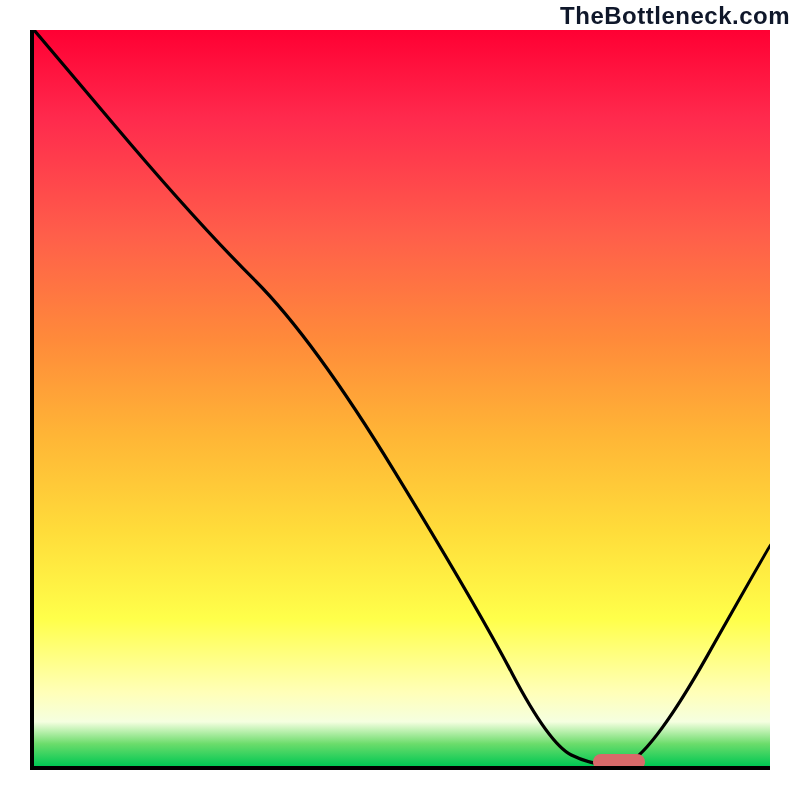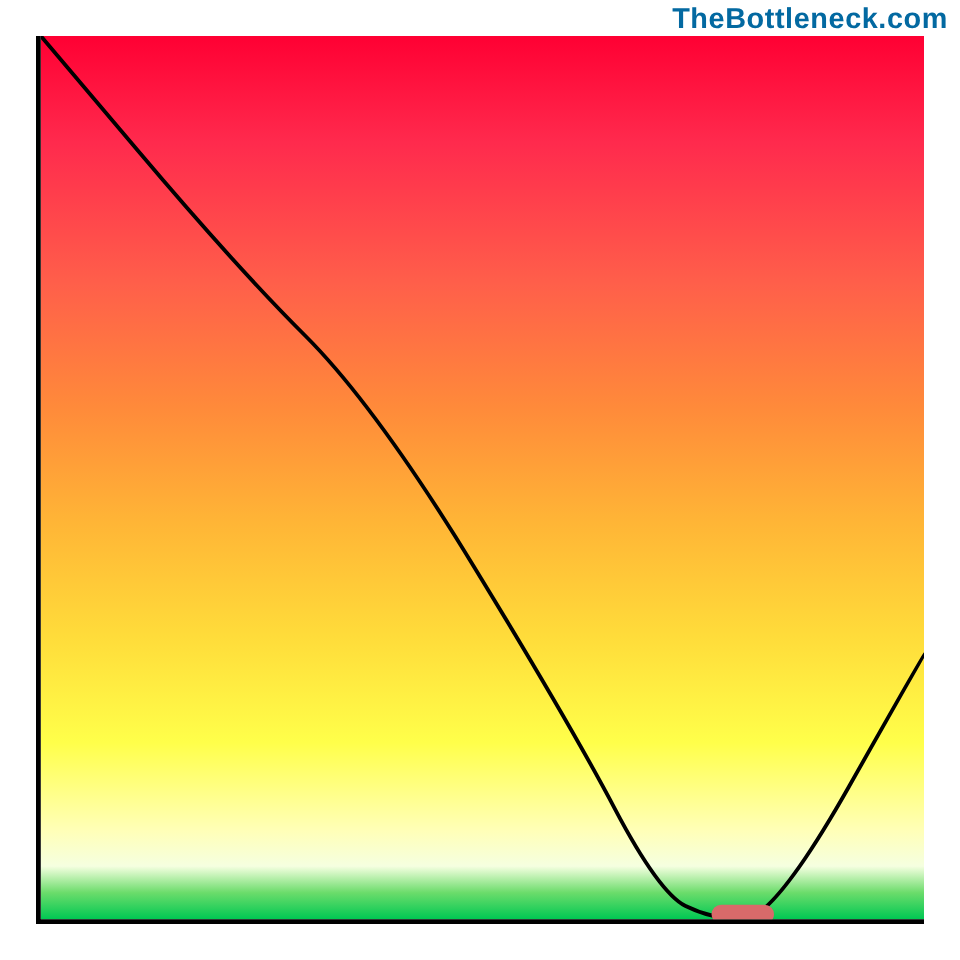--- a/index.html
+++ b/index.html
@@ -21,7 +21,7 @@
     right: 10px;
     font-size: 24px;
     font-weight: bold;
-    color: #0369a1;
+    color: #0f172a;
     letter-spacing: 0.5px;
   }
   .plot {

